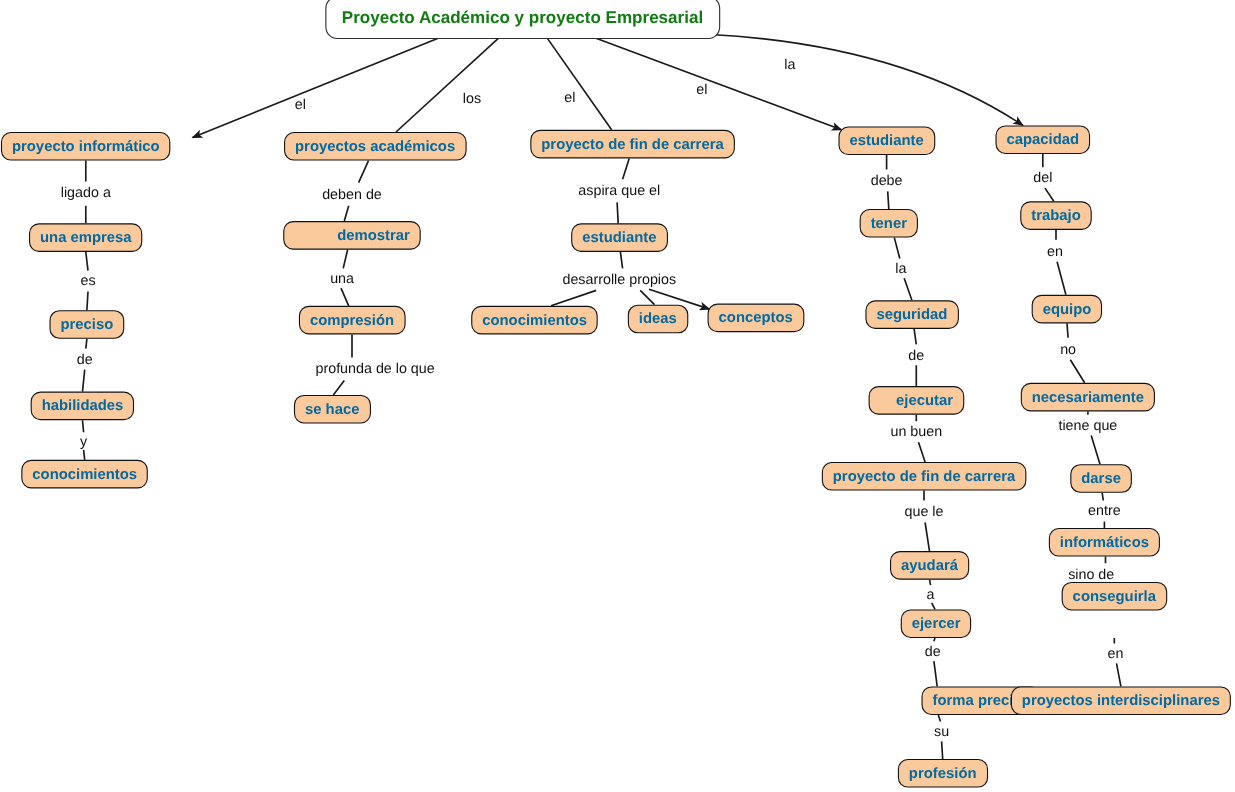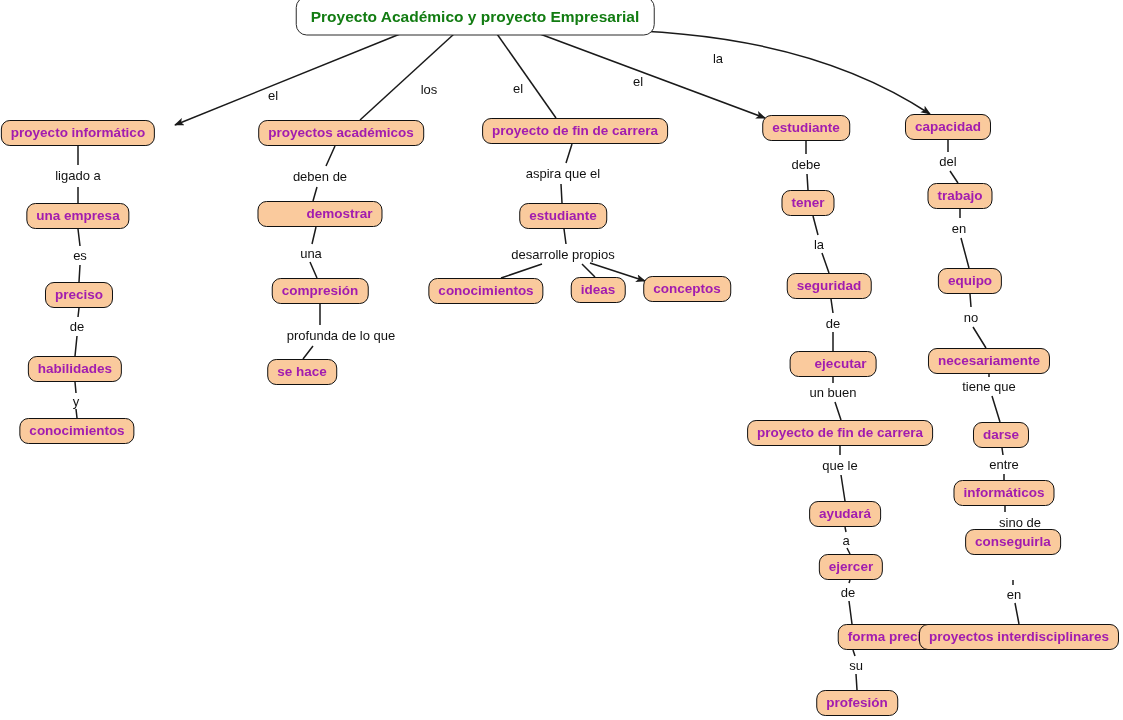--- a/index.html
+++ b/index.html
@@ -13,7 +13,7 @@
     background:#FACA9D;
     border:1.6px solid #111111;
     border-radius:9px;
-    color:#a21caf;
+    color:#0369a1;
     font-weight:bold;
     font-size:13.5px;
     line-height:1;

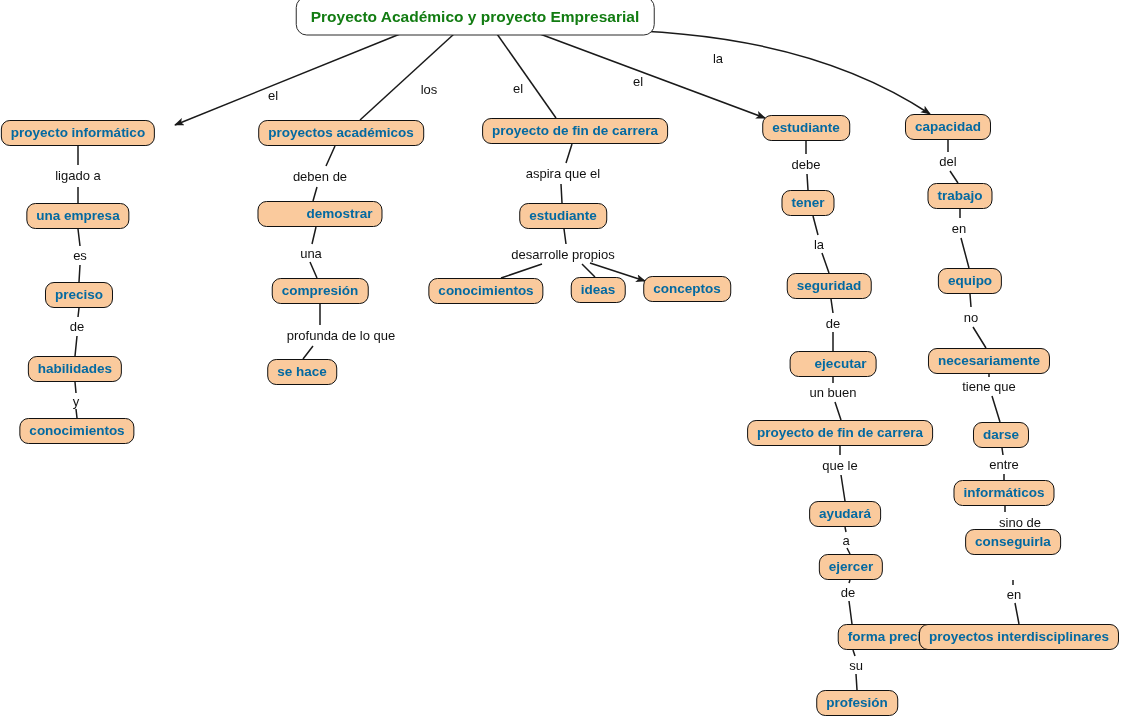--- a/index.html
+++ b/index.html
@@ -118,7 +118,7 @@
       <div class="linklabel" style="left: 971px; top: 317px;">no</div>
       <div class="linklabel" style="left: 989px; top: 386px;">tiene que</div>
       <div class="linklabel" style="left: 1004px; top: 464px;">entre</div>
-      <div class="linklabel" style="left: 1020px; top: 522px;">sino de</div>
+      <div class="linklabel" style="left: 992px; top: 522px;">sino de</div>
       <div class="linklabel" style="left: 1014px; top: 594px;">en</div>
     </div>
   <div id="node-layer">

